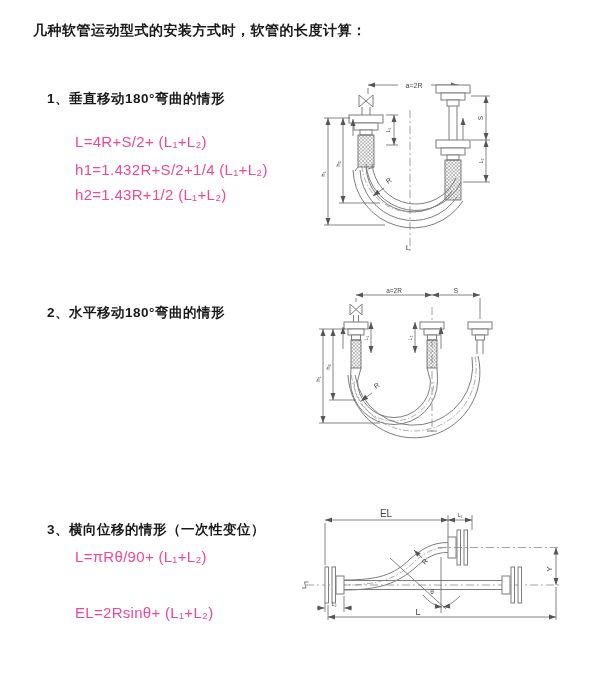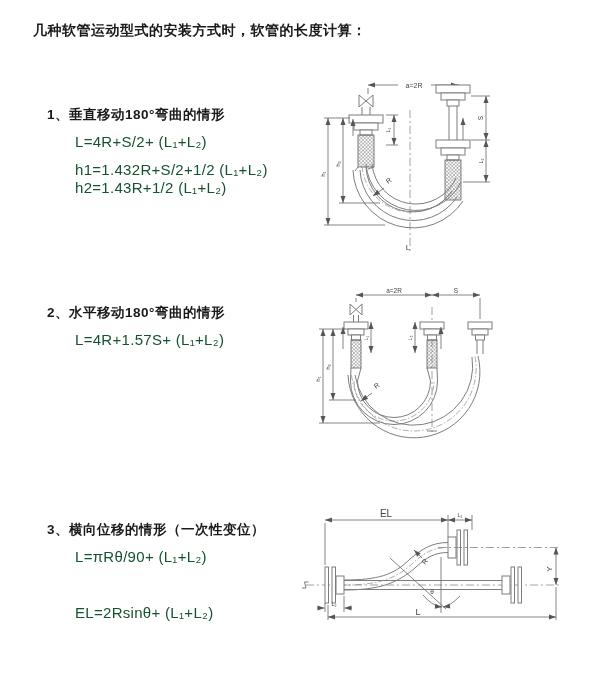--- a/index.html
+++ b/index.html
@@ -24,7 +24,7 @@
 
   <div class="doc-title">几种软管运动型式的安装方式时，软管的长度计算：</div>
 
-  <div class="sec-head" style="top:106px">1、垂直移动180°弯曲的情形</div>
+  <div class="sec-head" style="top:90px">1、垂直移动180°弯曲的情形</div>
   <div class="formula" style="top:133px">L=4R+S/2+ (L₁+L₂)</div>
   <div class="formula" style="top:161px">h1=1.432R+S/2+1/2 (L₁+L₂)</div>
   <div class="formula" style="top:179px">h2=1.43R+1/2 (L₁+L₂)</div>

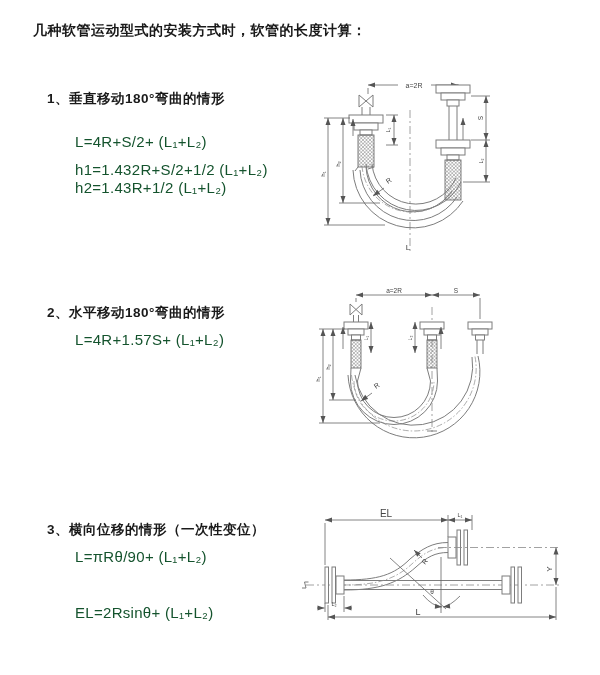--- a/index.html
+++ b/index.html
@@ -7,7 +7,7 @@
         font-family:"Liberation Sans","DejaVu Sans",sans-serif;color:#1a1a1a;}
   .doc-title{position:absolute;left:33px;top:22px;font-size:14px;font-weight:bold;letter-spacing:.5px;}
   .sec-head{position:absolute;left:47px;font-size:13.5px;font-weight:bold;letter-spacing:.5px;}
-  .formula{position:absolute;left:75px;font-size:15px;font-weight:500;color:#14532d;letter-spacing:.3px;}
+  .formula{position:absolute;left:75px;font-size:15px;font-weight:500;color:#ec4899;letter-spacing:.3px;}
   svg{position:absolute;overflow:visible;}
   svg text{font-family:"Liberation Sans","DejaVu Sans",sans-serif;fill:#444;}
   .dw{stroke:#7d7d7d;stroke-width:1;fill:none;}           

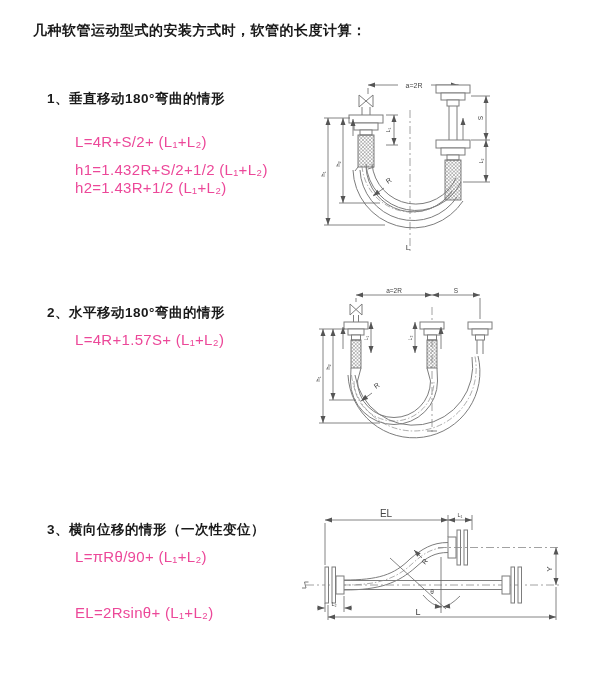--- a/index.html
+++ b/index.html
@@ -26,7 +26,7 @@
 
   <div class="sec-head" style="top:90px">1、垂直移动180°弯曲的情形</div>
   <div class="formula" style="top:133px">L=4R+S/2+ (L₁+L₂)</div>
-  <div class="formula" style="top:161px">h1=1.432R+S/2+1/2 (L₁+L₂)</div>
+  <div class="formula" style="top:161px">h1=1.432R+S/2+1/4 (L₁+L₂)</div>
   <div class="formula" style="top:179px">h2=1.43R+1/2 (L₁+L₂)</div>
 
   <div class="sec-head" style="top:304px">2、水平移动180°弯曲的情形</div>

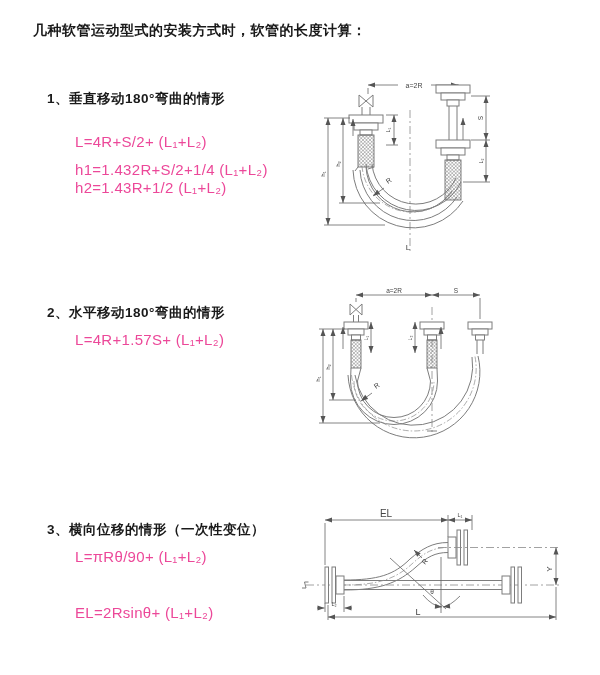--- a/index.html
+++ b/index.html
@@ -27,7 +27,7 @@
   <div class="sec-head" style="top:90px">1、垂直移动180°弯曲的情形</div>
   <div class="formula" style="top:133px">L=4R+S/2+ (L₁+L₂)</div>
   <div class="formula" style="top:161px">h1=1.432R+S/2+1/4 (L₁+L₂)</div>
-  <div class="formula" style="top:179px">h2=1.43R+1/2 (L₁+L₂)</div>
+  <div class="formula" style="top:186px">h2=1.43R+1/2 (L₁+L₂)</div>
 
   <div class="sec-head" style="top:304px">2、水平移动180°弯曲的情形</div>
   <div class="formula" style="top:331px">L=4R+1.57S+ (L₁+L₂)</div>

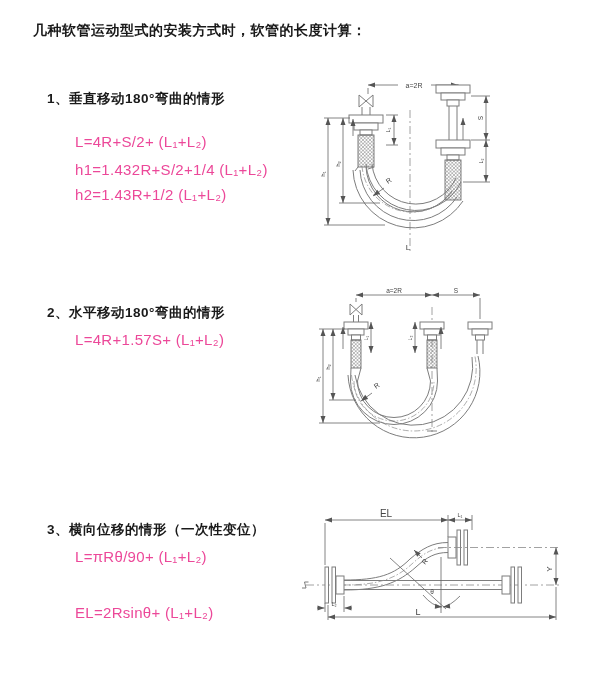--- a/index.html
+++ b/index.html
@@ -30,7 +30,6 @@
   <div class="formula" style="top:186px">h2=1.43R+1/2 (L₁+L₂)</div>
 
   <div class="sec-head" style="top:304px">2、水平移动180°弯曲的情形</div>
-  <div class="formula" style="top:331px">L=4R+1.57S+ (L₁+L₂)</div>
 
   <div class="sec-head" style="top:521px">3、横向位移的情形（一次性变位）</div>
   <div class="formula" style="top:548px">L=πRθ/90+ (L₁+L₂)</div>

